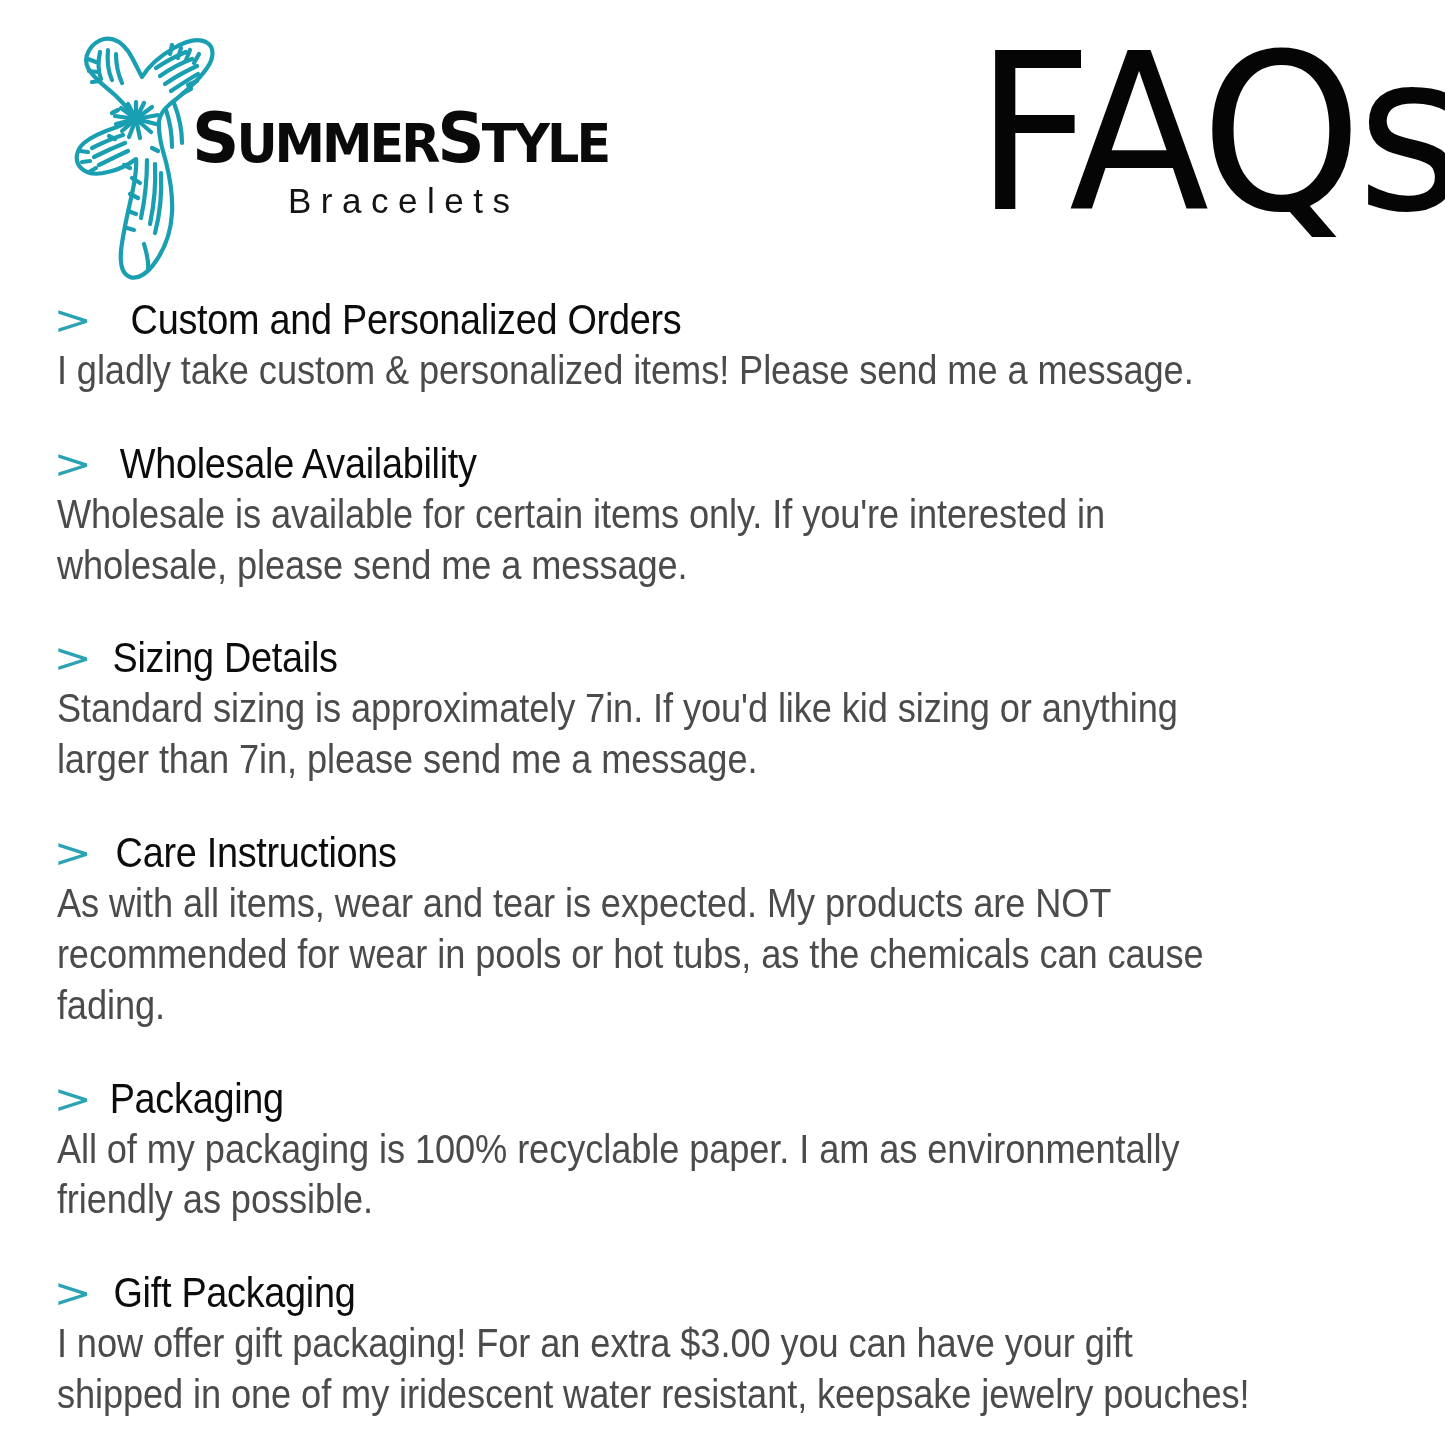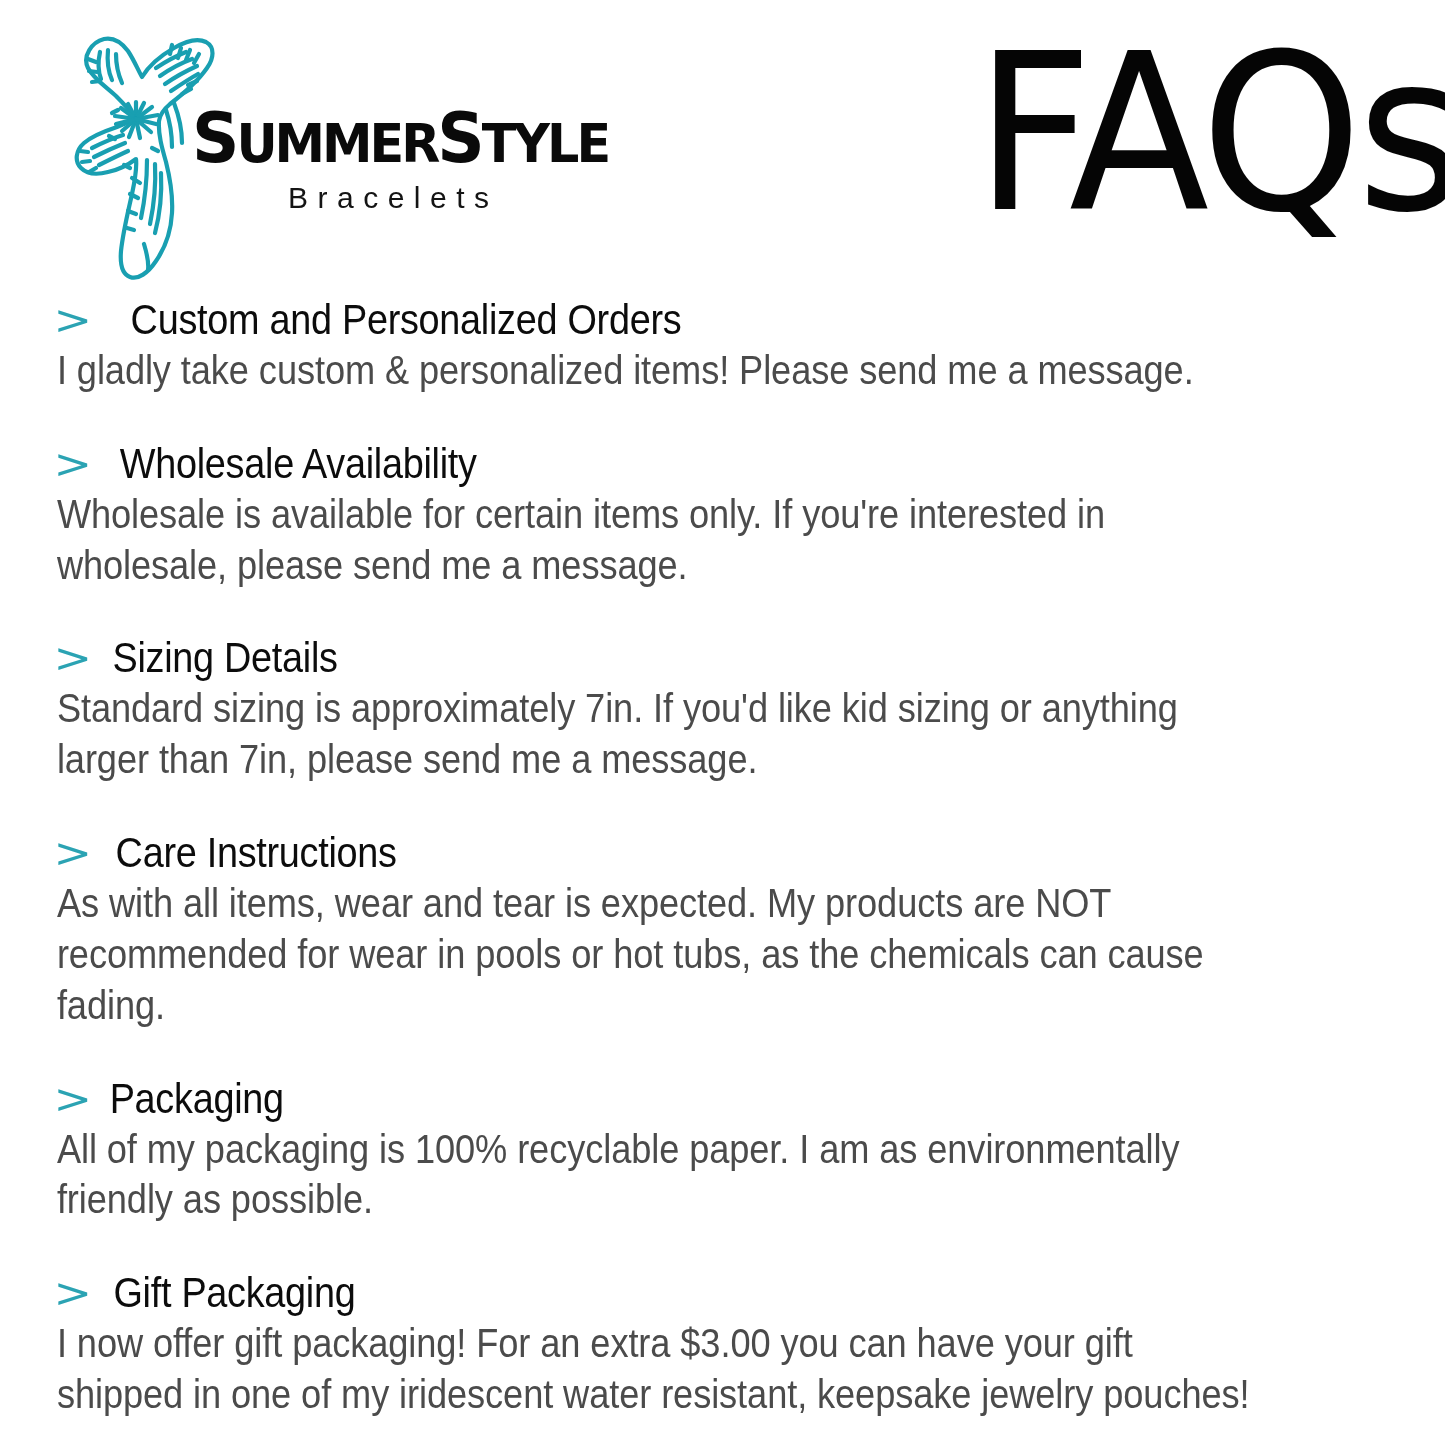--- a/index.html
+++ b/index.html
@@ -78,7 +78,7 @@
     margin-left: 96px;
     font-family: "Liberation Sans", sans-serif;
     font-weight: 400;
-    font-size: 30px;
+    font-size: 35px;
     letter-spacing: 9.5px;
     color: #141414;
     white-space: nowrap;

